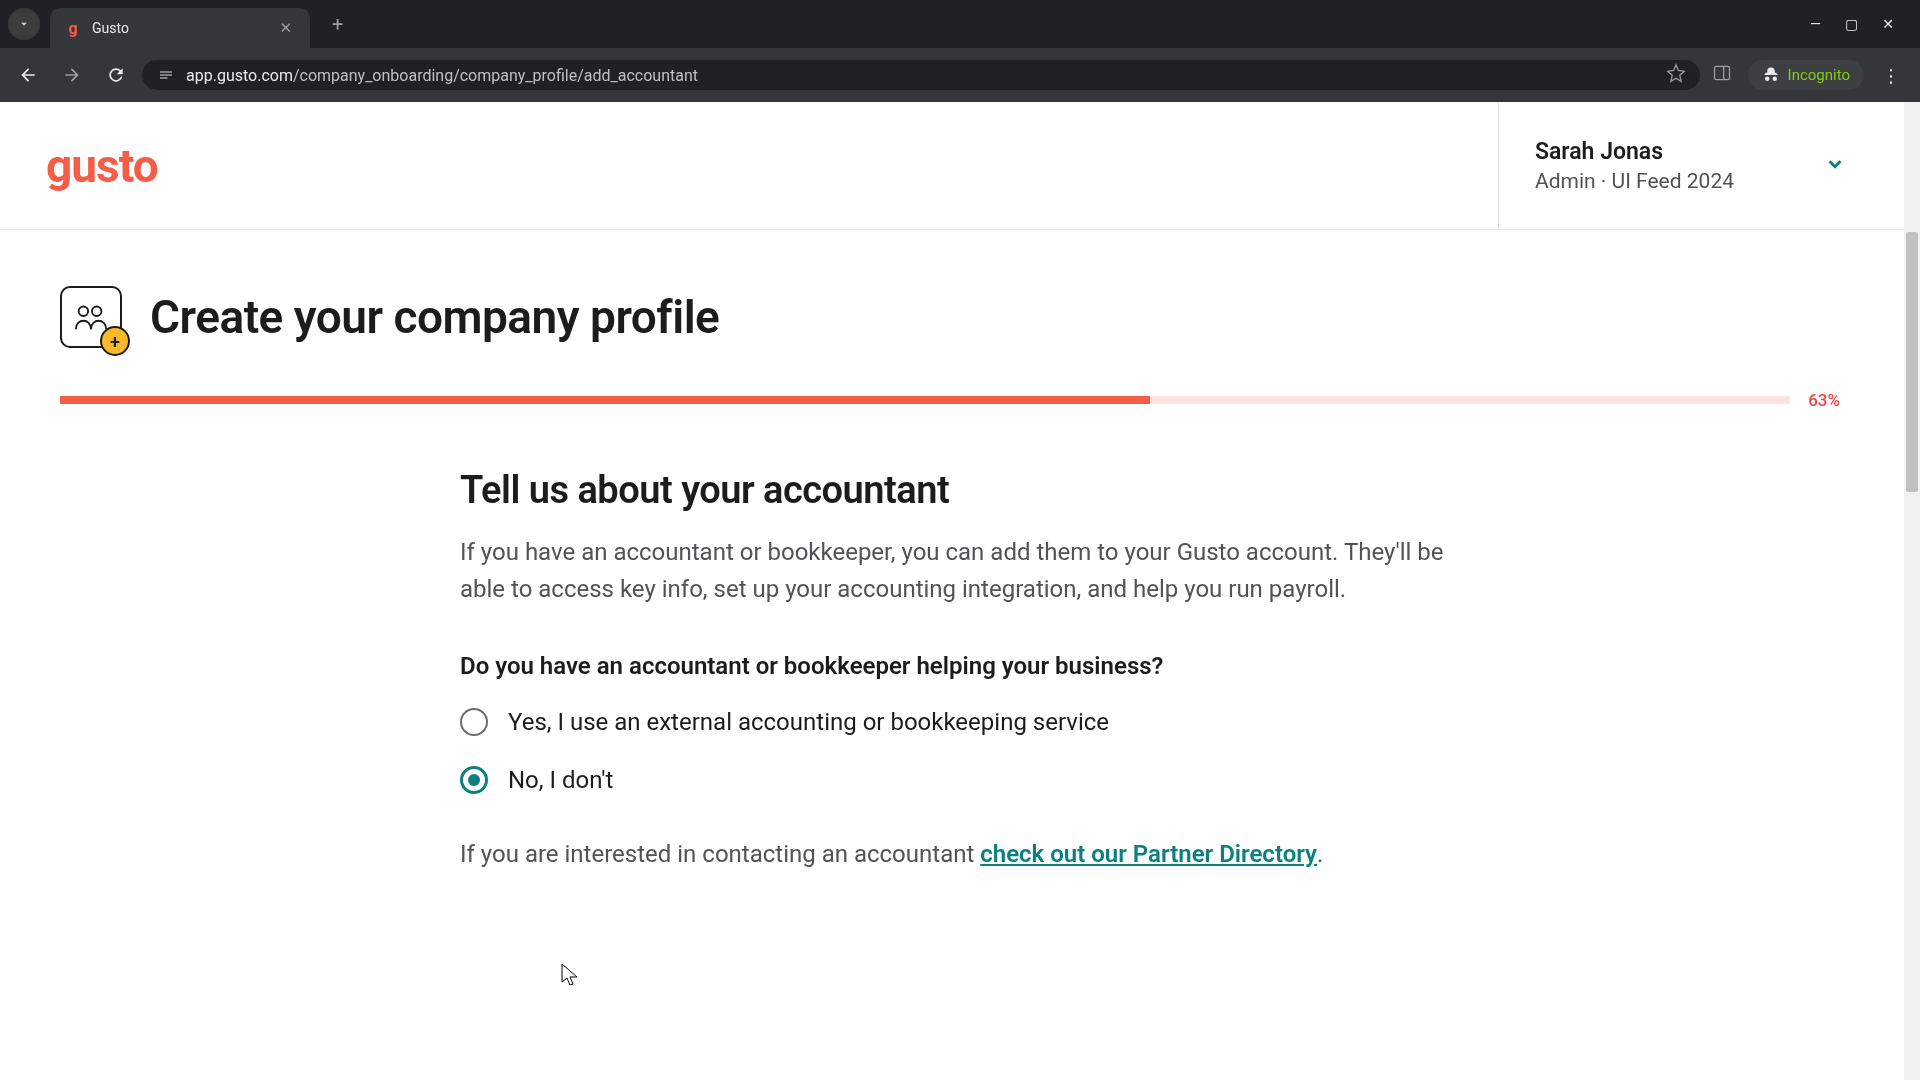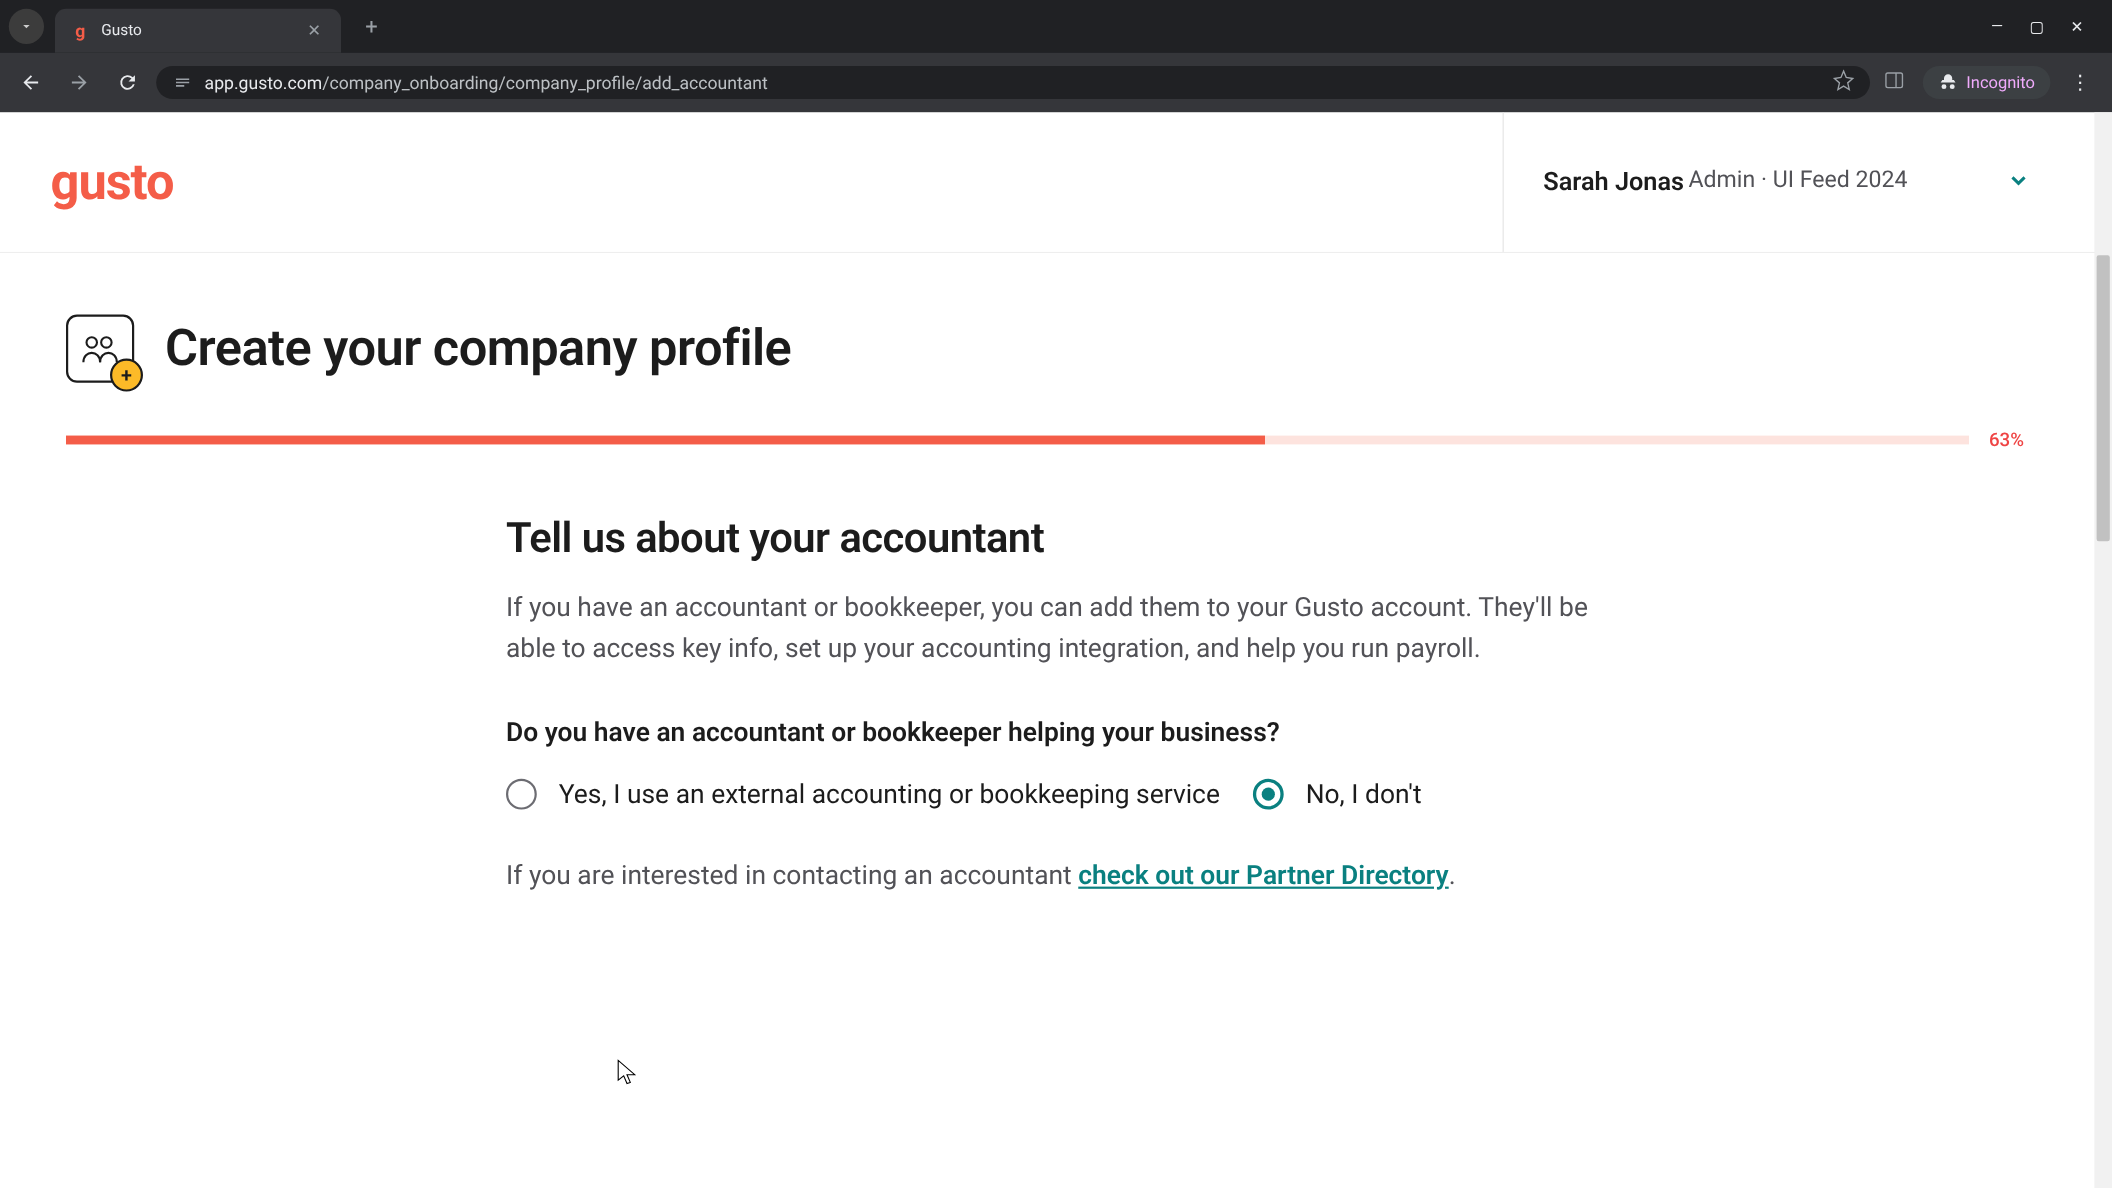--- a/index.html
+++ b/index.html
@@ -29,7 +29,7 @@
 .url-text .domain { color: #e8eaed; }
 .star-btn { cursor:pointer; }
 .star-btn svg{ width:20px;height:20px;fill:none;stroke:#9aa0a6;stroke-width:1.5;}
-.incognito-pill { display:flex; align-items:center; gap:8px; background:#3c4043; border-radius:20px; padding:6px 14px; color:#f0abfc; font-size:15px; margin-left:8px;}
+.incognito-pill { display:flex; align-items:center; gap:8px; background:#3c4043; border-radius:20px; padding:6px 14px; color:#84cc16; font-size:15px; margin-left:8px;}
 .incognito-pill svg{width:18px;height:18px;fill:#e8eaed;}
 .panel-btn { cursor:pointer; margin-left:4px;}
 .panel-btn svg{width:20px;height:20px;fill:none;stroke:#9aa0a6;stroke-width:1.5;}

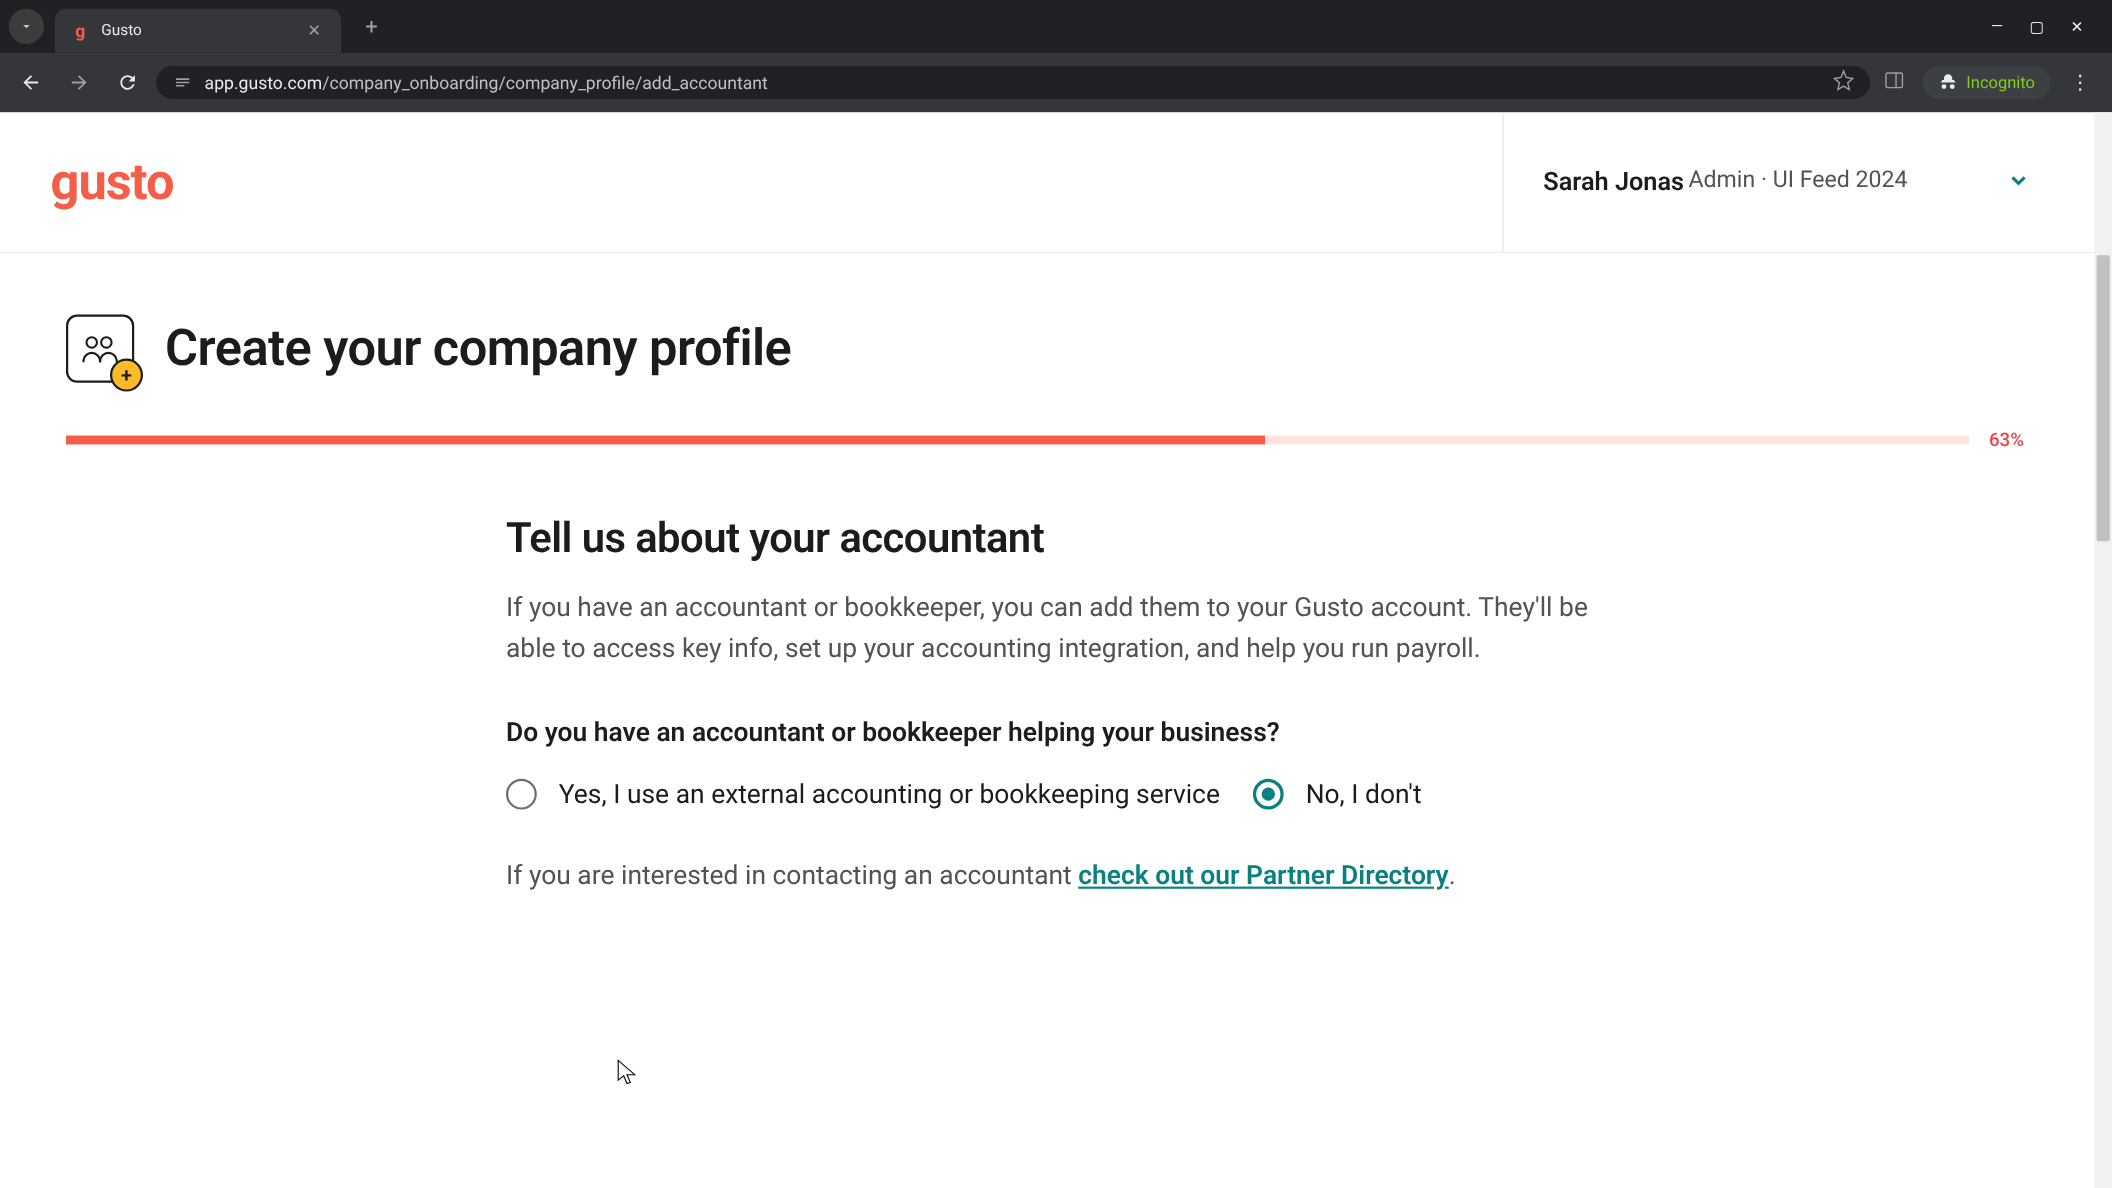--- a/index.html
+++ b/index.html
@@ -43,7 +43,7 @@
 .app-header { height: 128px; display: flex; align-items: center; padding: 0 46px; border-bottom: 1px solid #eee; }
 .logo { color: #f45d48; font-size: 46px; font-weight: 700; letter-spacing: -1px; }
 .user-box { margin-left: auto; border-left: 1px solid #e3e3e3; height: 100%; display: flex; align-items: center; padding: 0 28px 0 36px; gap: 90px; cursor:pointer; }
-.user-info { display: flex; flex-direction: row; gap: 4px; }
+.user-info { display: flex; flex-direction: column; gap: 4px; }
 .user-name { font-size: 23px; font-weight: 600; color: #1c1c1c; }
 .user-role { font-size: 21px; color: #525257; }
 .user-chevron svg { width: 22px; height: 22px; stroke: #0a8080; stroke-width: 3; fill: none; }

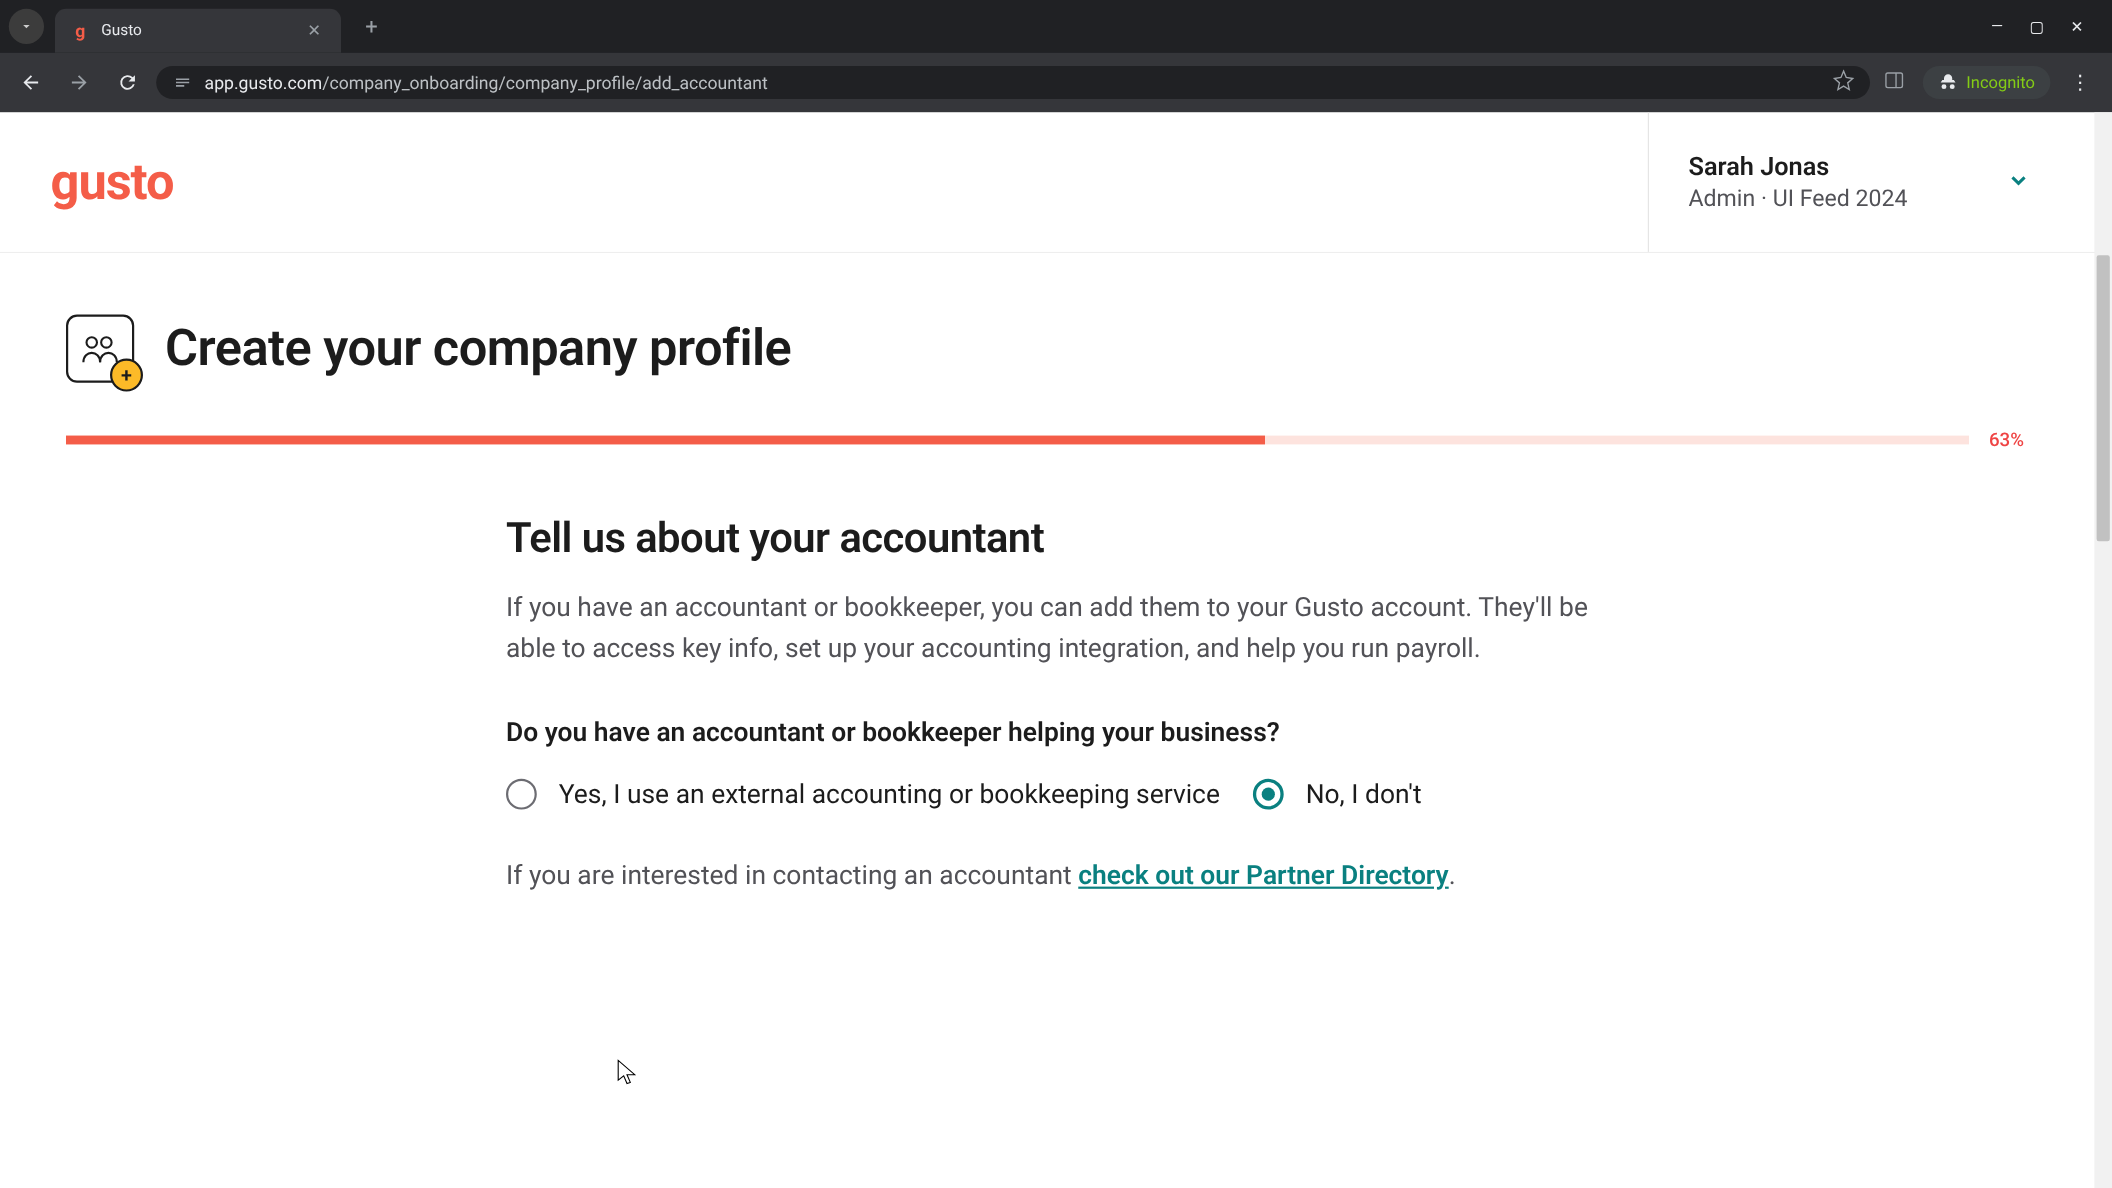--- a/index.html
+++ b/index.html
@@ -65,7 +65,7 @@
 .section-desc { font-size: 24px; color: #525257; line-height: 1.55; margin-bottom: 44px; }
 .question { font-size: 24px; font-weight: 600; color: #1c1c1c; margin-bottom: 28px; }
 
-.radio-group { display: flex; flex-direction: row; gap: 30px; margin-bottom: 46px; }
+.radio-group { display: flex; flex-direction: column; gap: 30px; margin-bottom: 46px; }
 .radio-option { display: flex; align-items: center; gap: 20px; cursor: pointer; }
 .radio-circle { width: 28px; height: 28px; border: 2px solid #6c6c72; border-radius: 50%; flex-shrink: 0; display:flex; align-items:center; justify-content:center;}
 .radio-circle.selected { border-color: #0a8080; border-width: 3px; }

